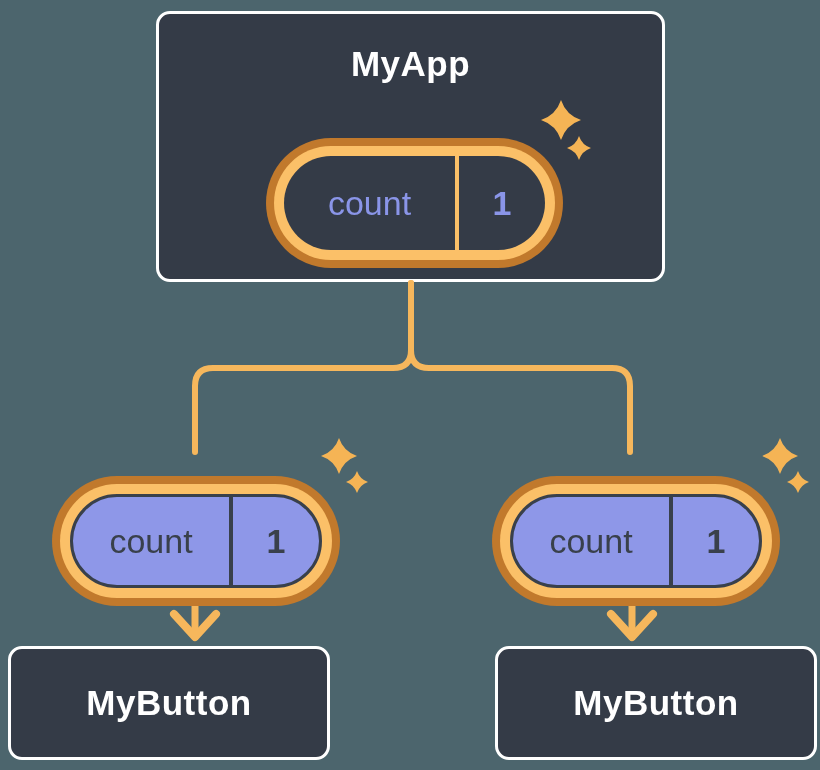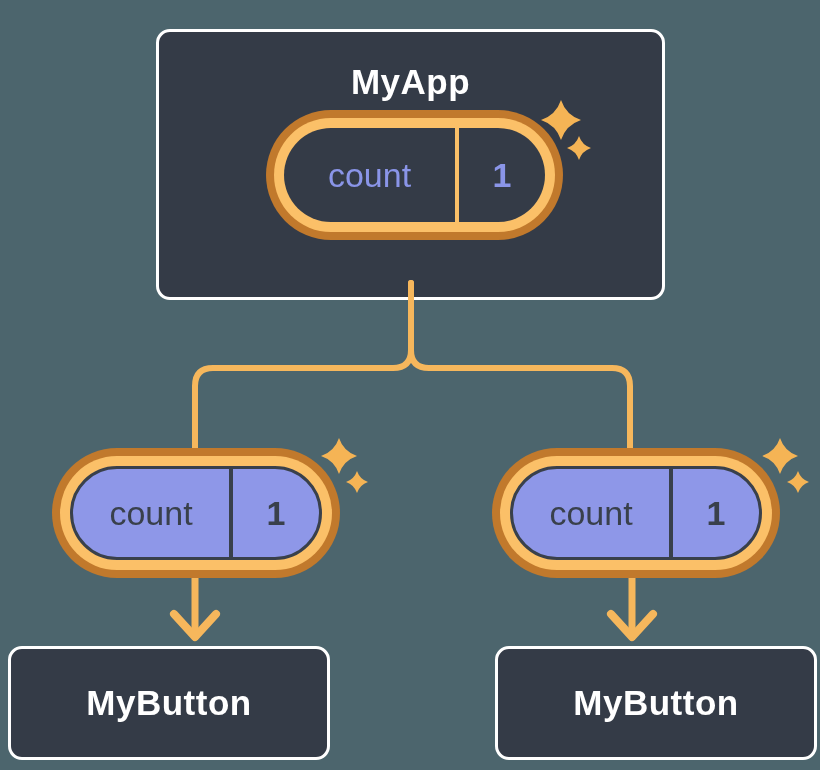--- a/index.html
+++ b/index.html
@@ -40,7 +40,7 @@
     letter-spacing: 0.5px;
     text-align: center;
   }
-  #myapp-box { left: 156px; top: 29px; width: 509px; height: 271px; }
+  #myapp-box { left: 156px; top: 11px; width: 509px; height: 271px; }
   #myapp-box .node-title { margin-top: 30px; }
   #mybutton-box-left  { left: 8px;   top: 646px; width: 322px; height: 114px;
     display: flex; align-items: center; justify-content: center; }

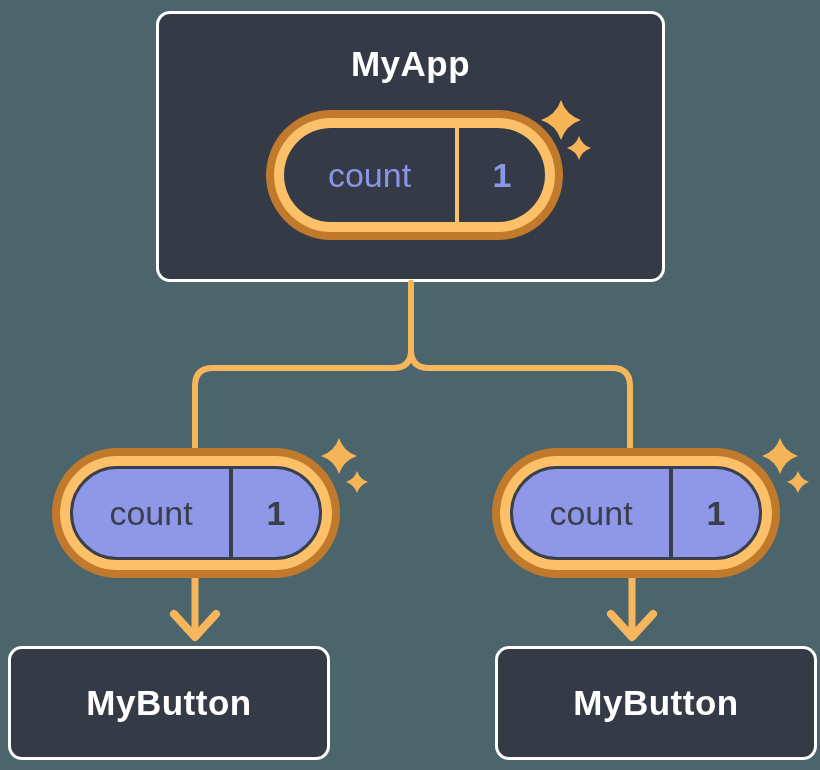--- a/index.html
+++ b/index.html
@@ -69,6 +69,7 @@
     background: var(--pill-ring-outer);
     border-radius: 999px;
     padding: 8px;
+    margin-top: 28px;
   }
   .pill-ring {
     width: 100%; height: 100%;

